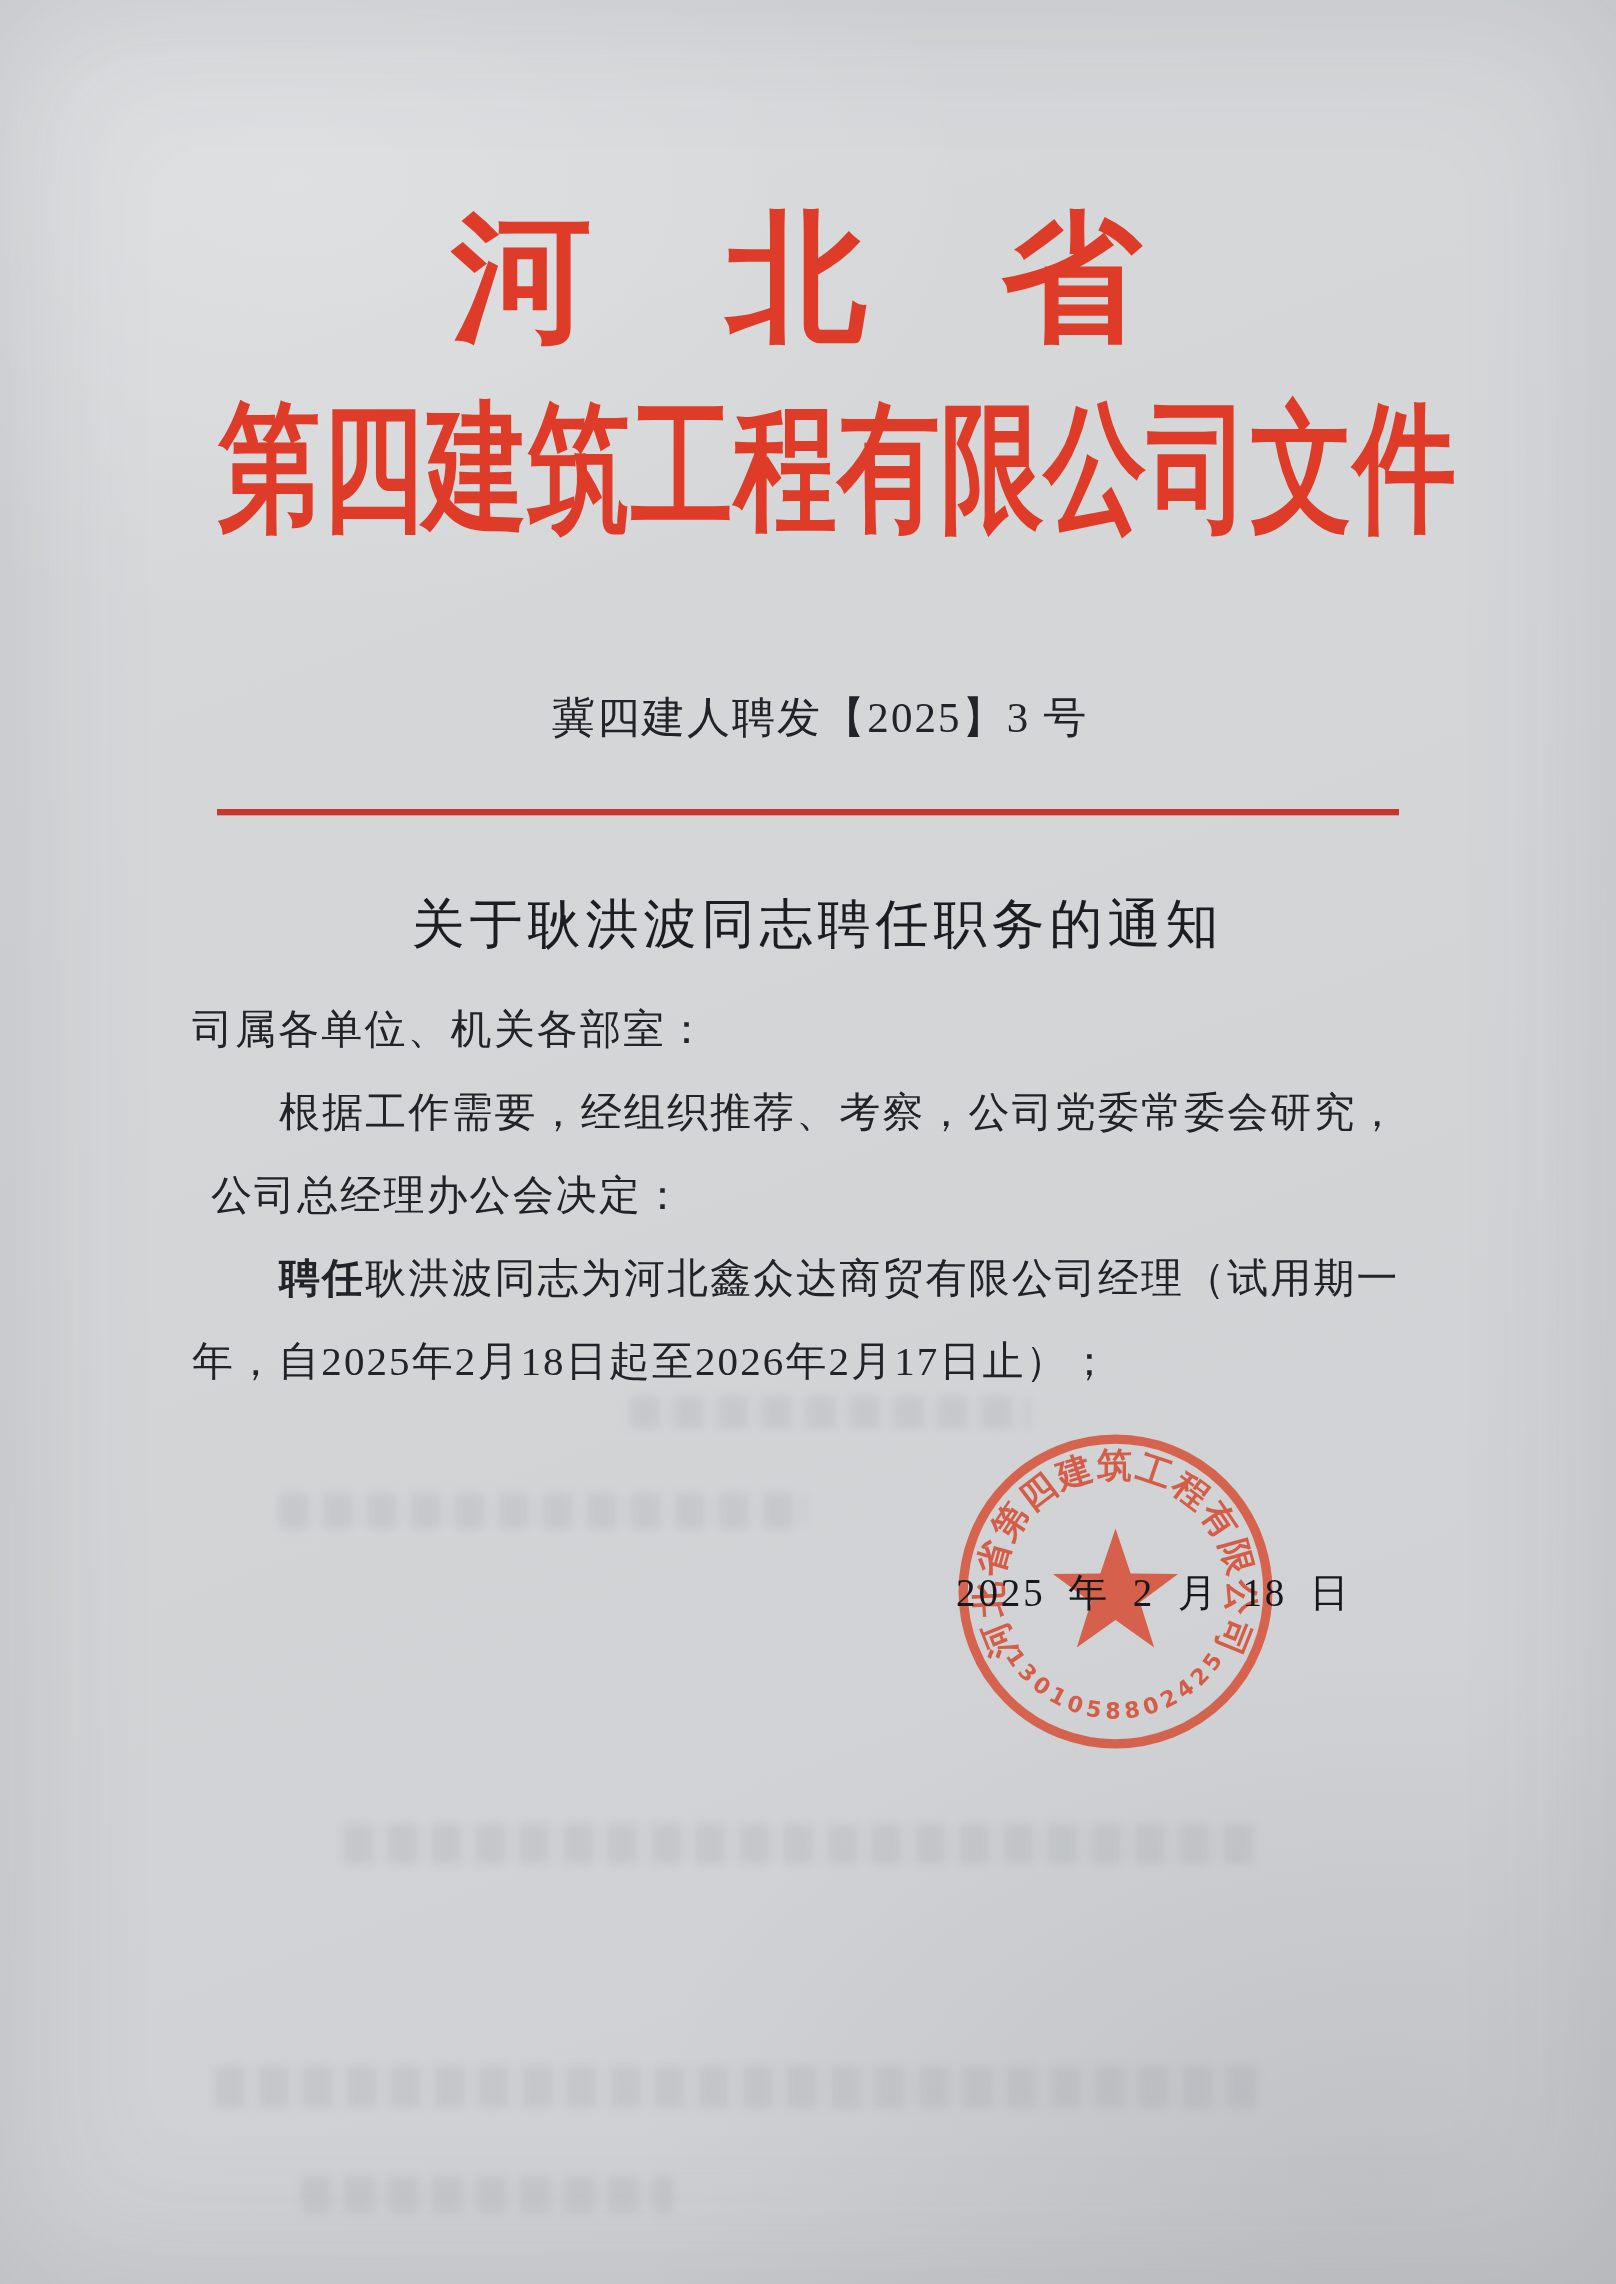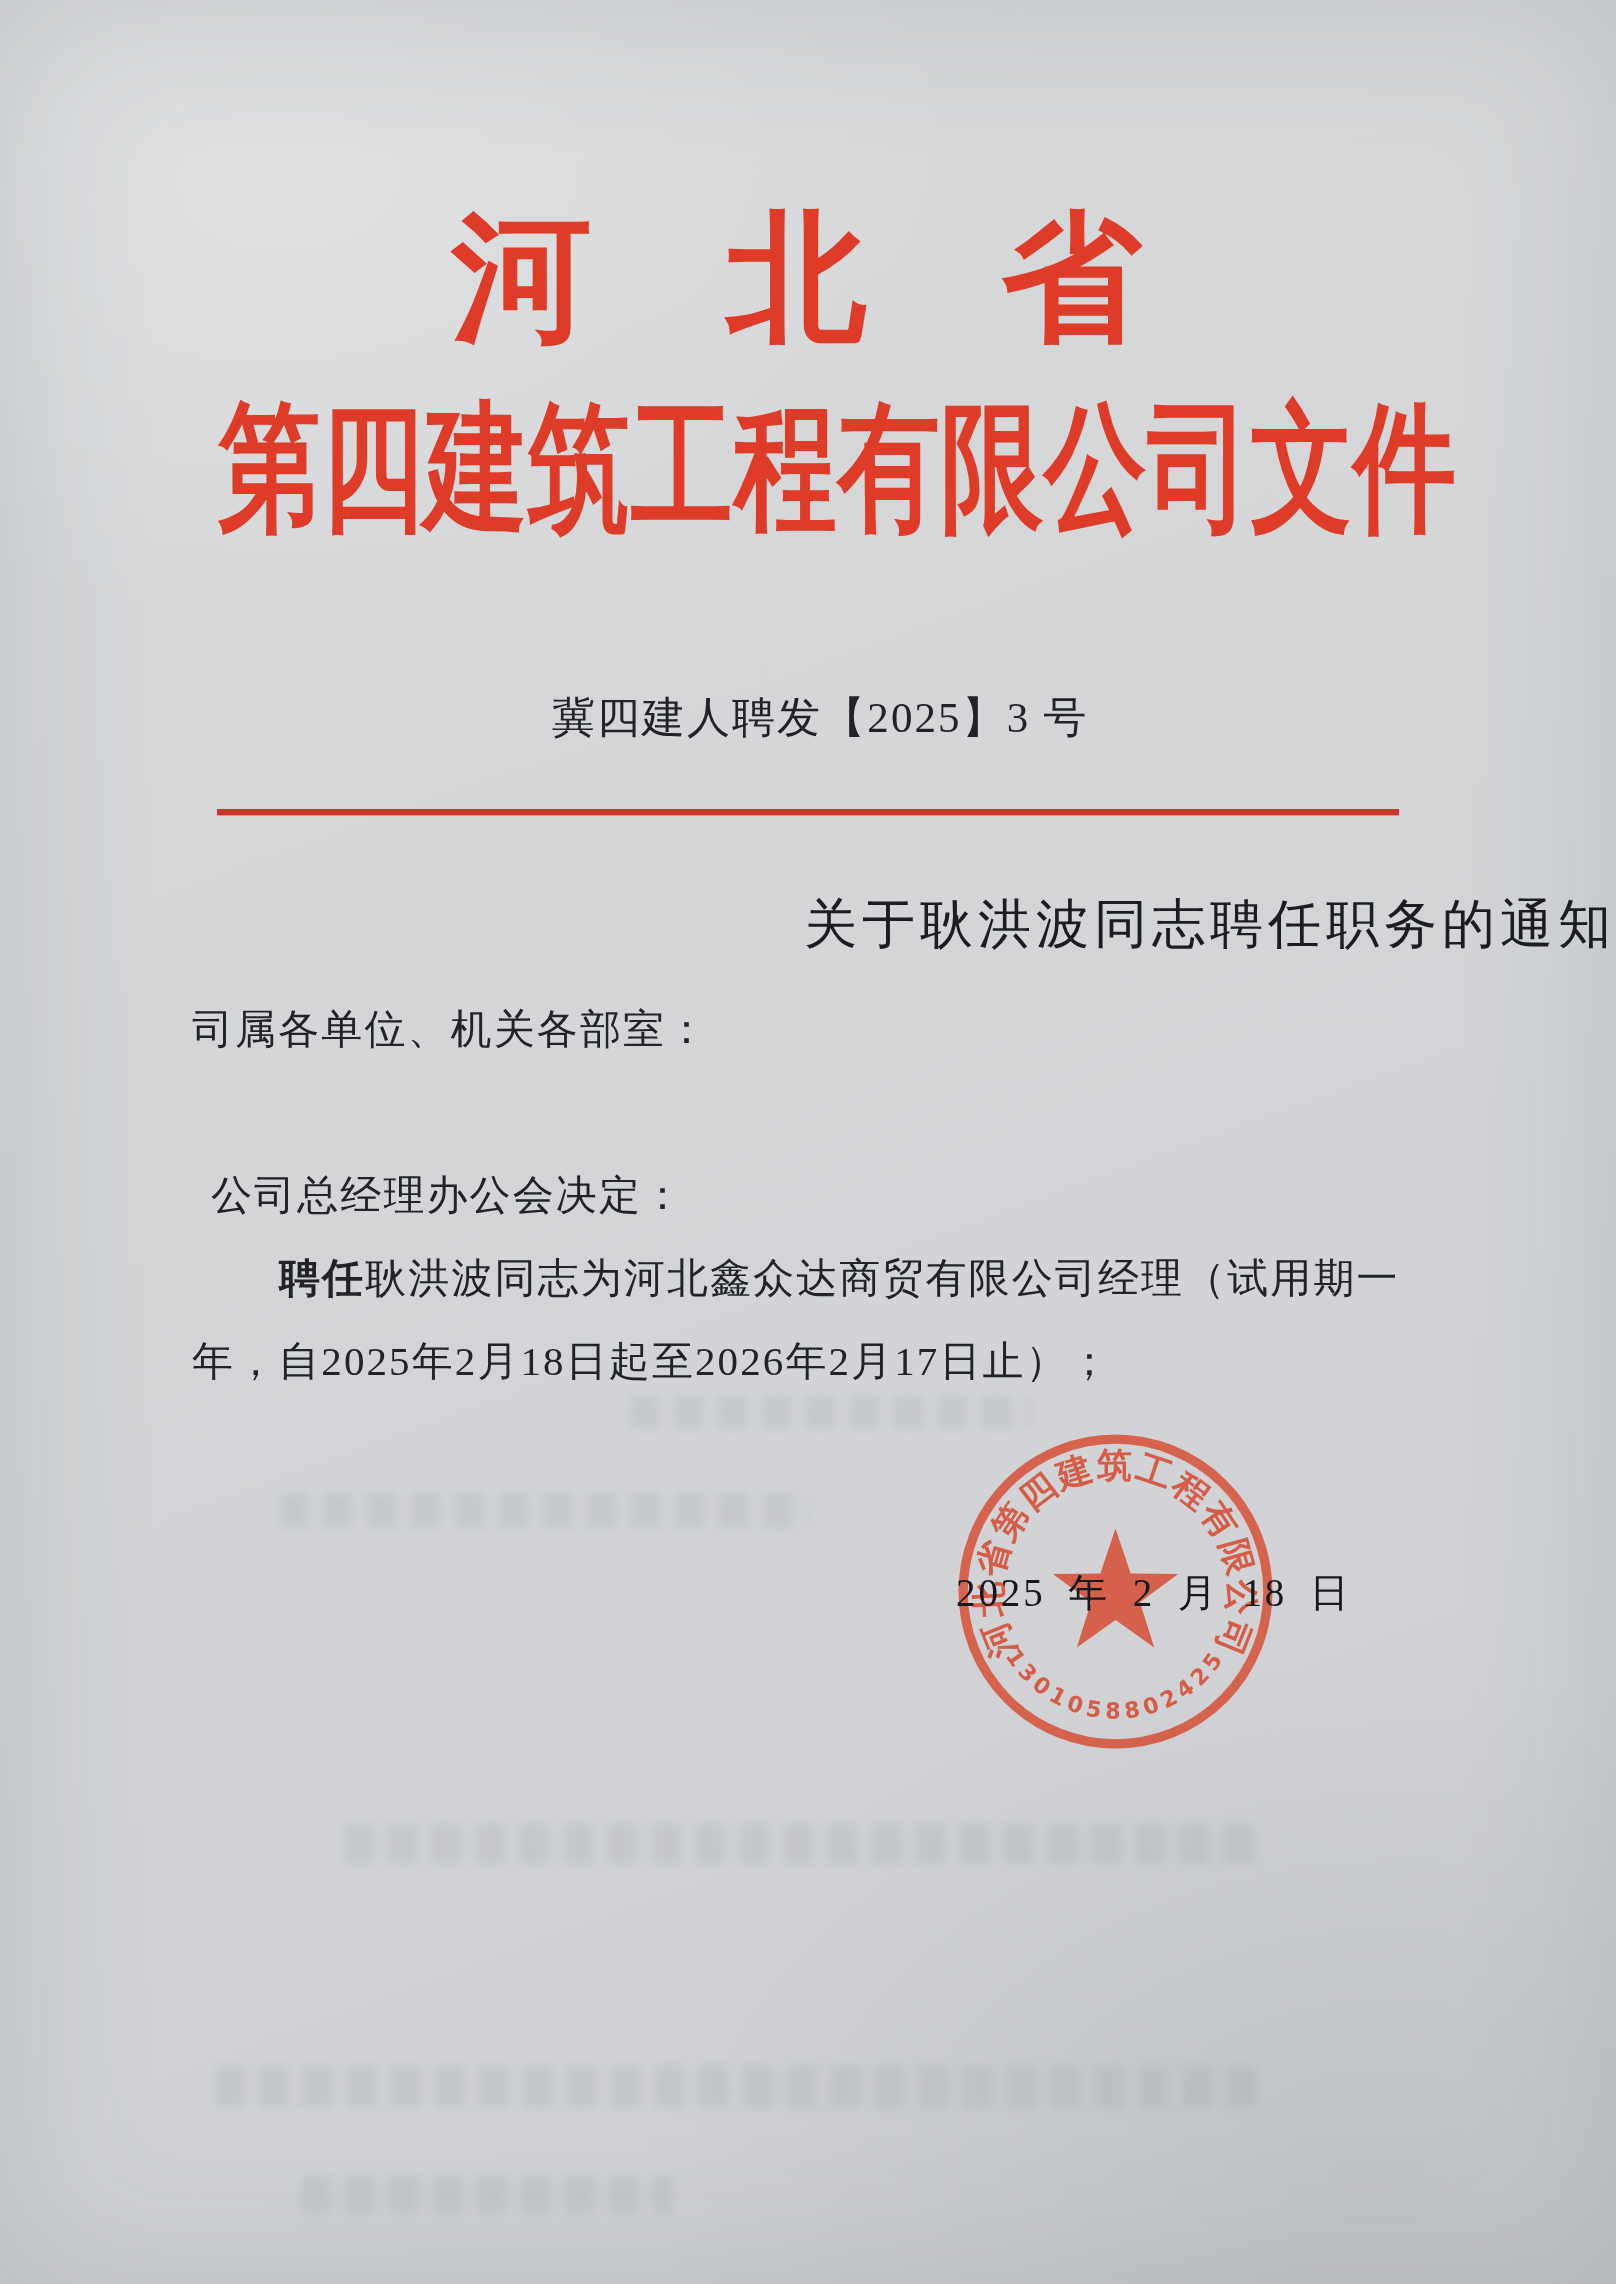--- a/index.html
+++ b/index.html
@@ -49,7 +49,7 @@
   }
   .notice-title{
     position:absolute;top:889px;left:0;width:100%;box-sizing:border-box;
-    text-align:right;font-size:53px;letter-spacing:5px;padding-left:19px;
+    text-align:center;font-size:53px;letter-spacing:5px;padding-left:19px;
     color:#1b1d22;
   }
   .body-line{

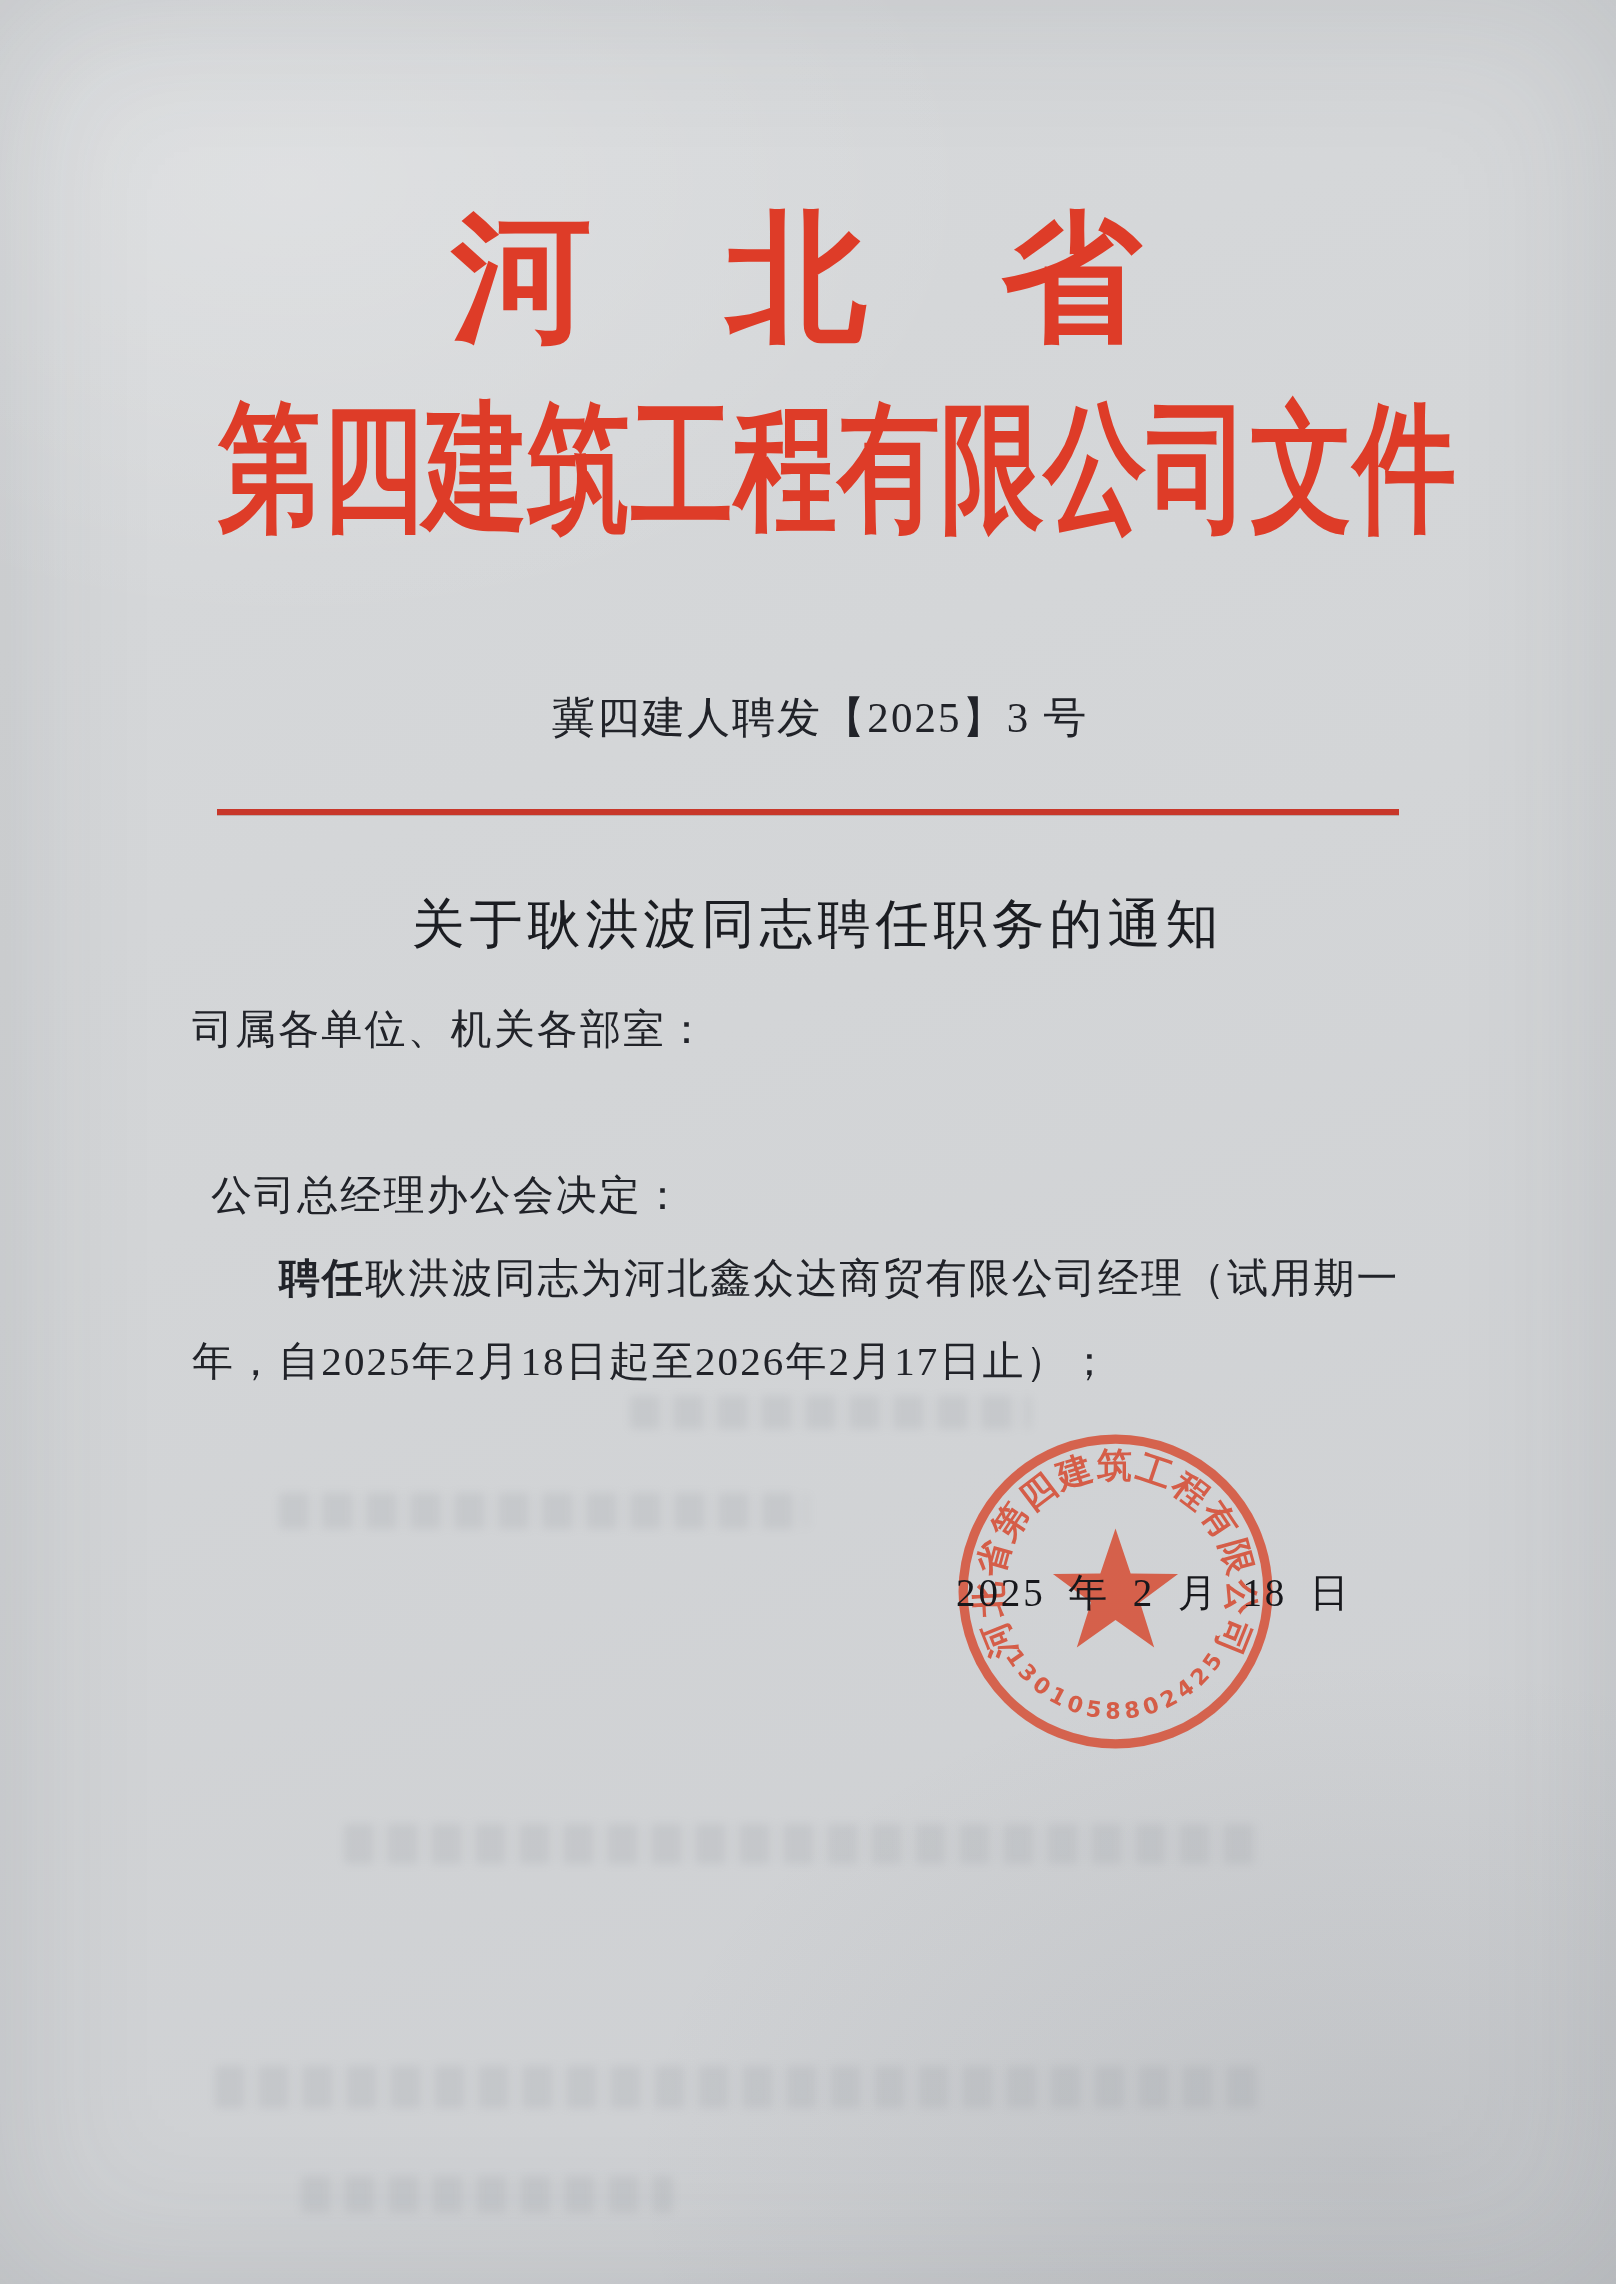--- a/index.html
+++ b/index.html
@@ -103,6 +103,7 @@
 
   <div class="body-line bl1">司属各单位、机关各部室：</div>
 
+  <div class="body-line bl2 indent">根据工作需要，经组织推荐、考察，公司党委常委会研究，</div>
 
   <div class="body-line bl3">公司总经理办公会决定：</div>
 

